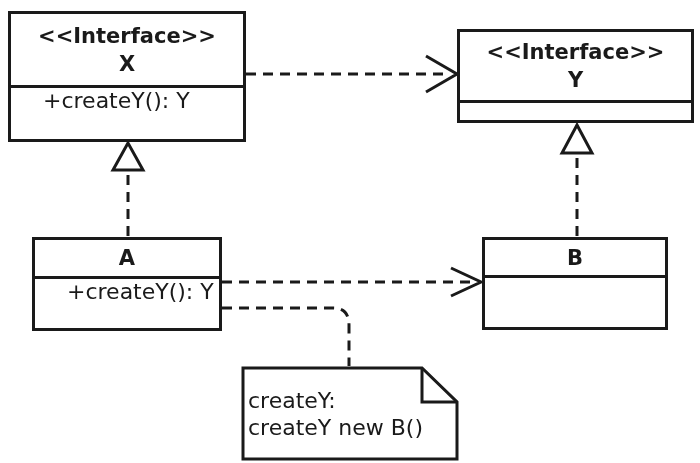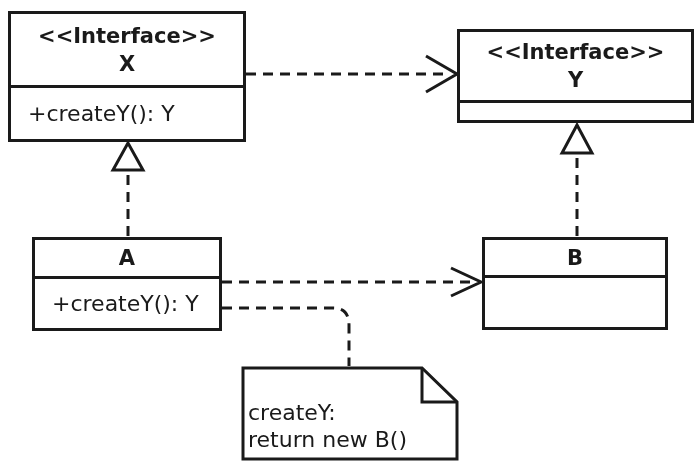--- a/index.html
+++ b/index.html
@@ -34,8 +34,8 @@
   }
   .compartment-body {
     flex:1;
-    display:flex; align-items:center;
-    padding-left:17px;
+    display:flex; align-items:flex-start;
+    padding-left:32px;
     font-size:22px;
     box-sizing:border-box;
   }

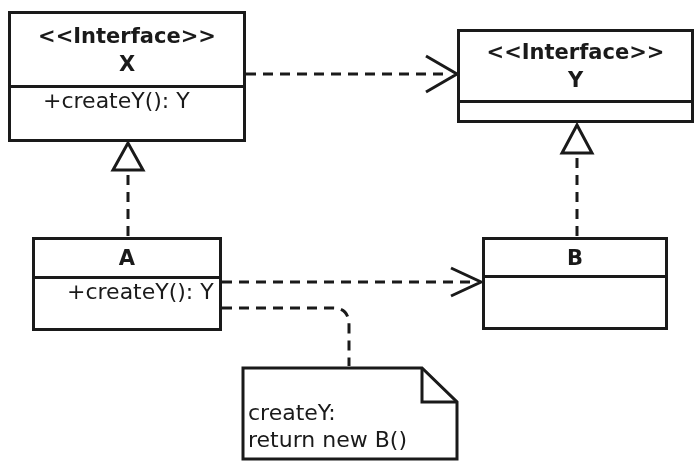--- a/index.html
+++ b/index.html
@@ -50,7 +50,7 @@
 
   .note-text {
     position:absolute; left:248px; top:387px;
-    font-size:22px; line-height:27px;margin-top:12px;
+    font-size:22px; line-height:27px;
   }
 </style>
 </head>

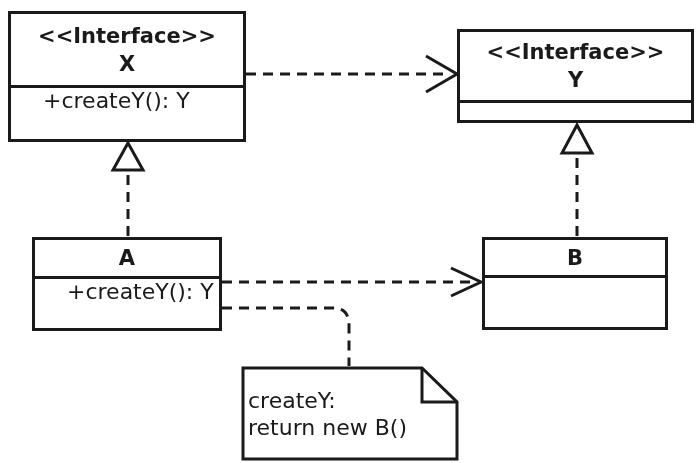--- a/index.html
+++ b/index.html
@@ -126,7 +126,7 @@
 
   <div class="note-text">
     <div>createY:</div>
-    <div>return new B()</div>
+    <div>createY new B()</div>
   </div>
 
 </div>

